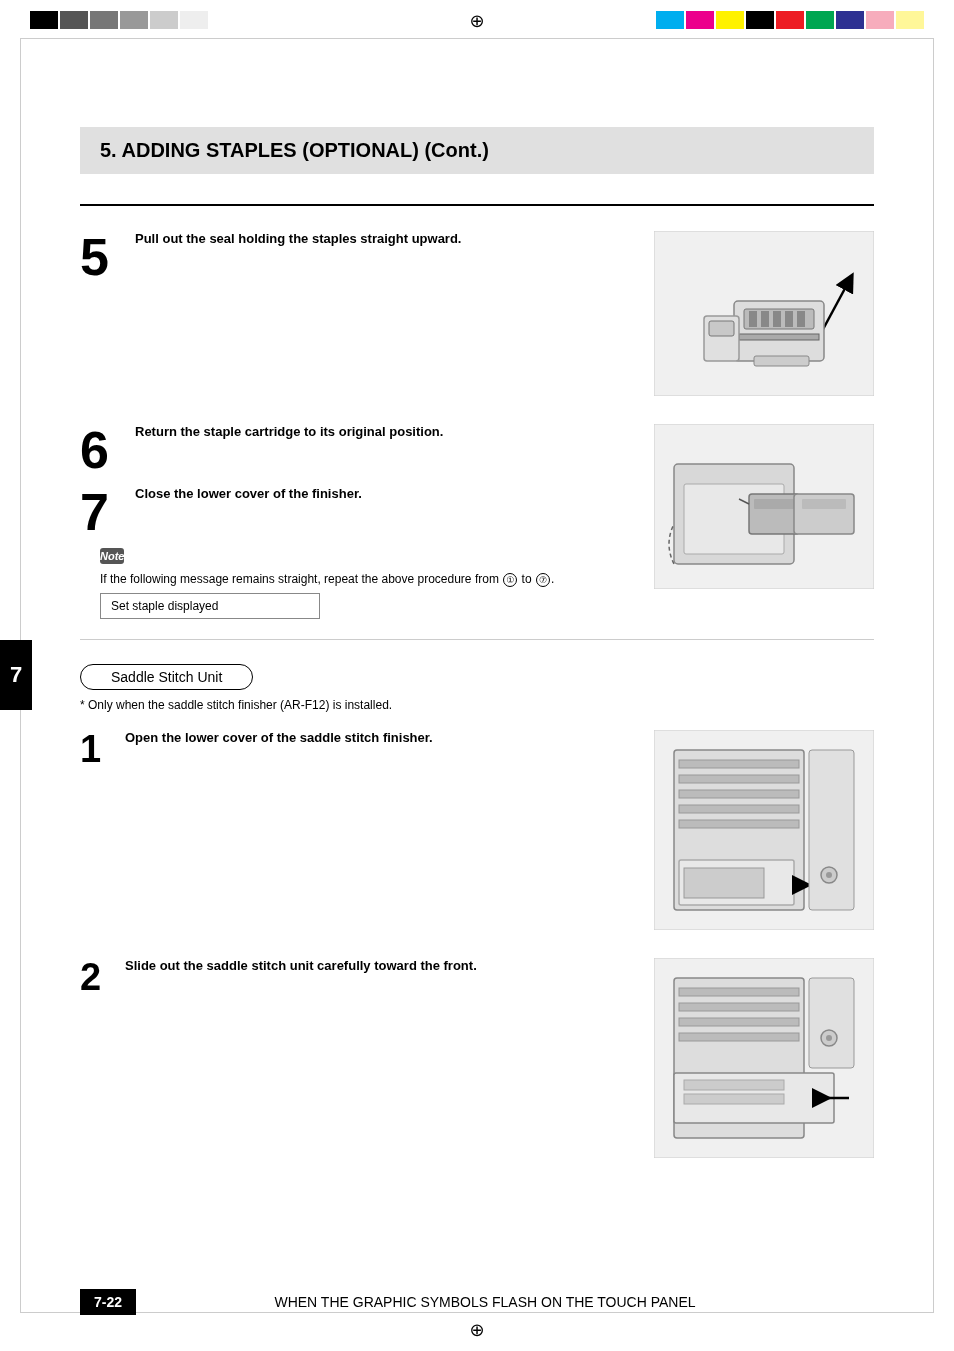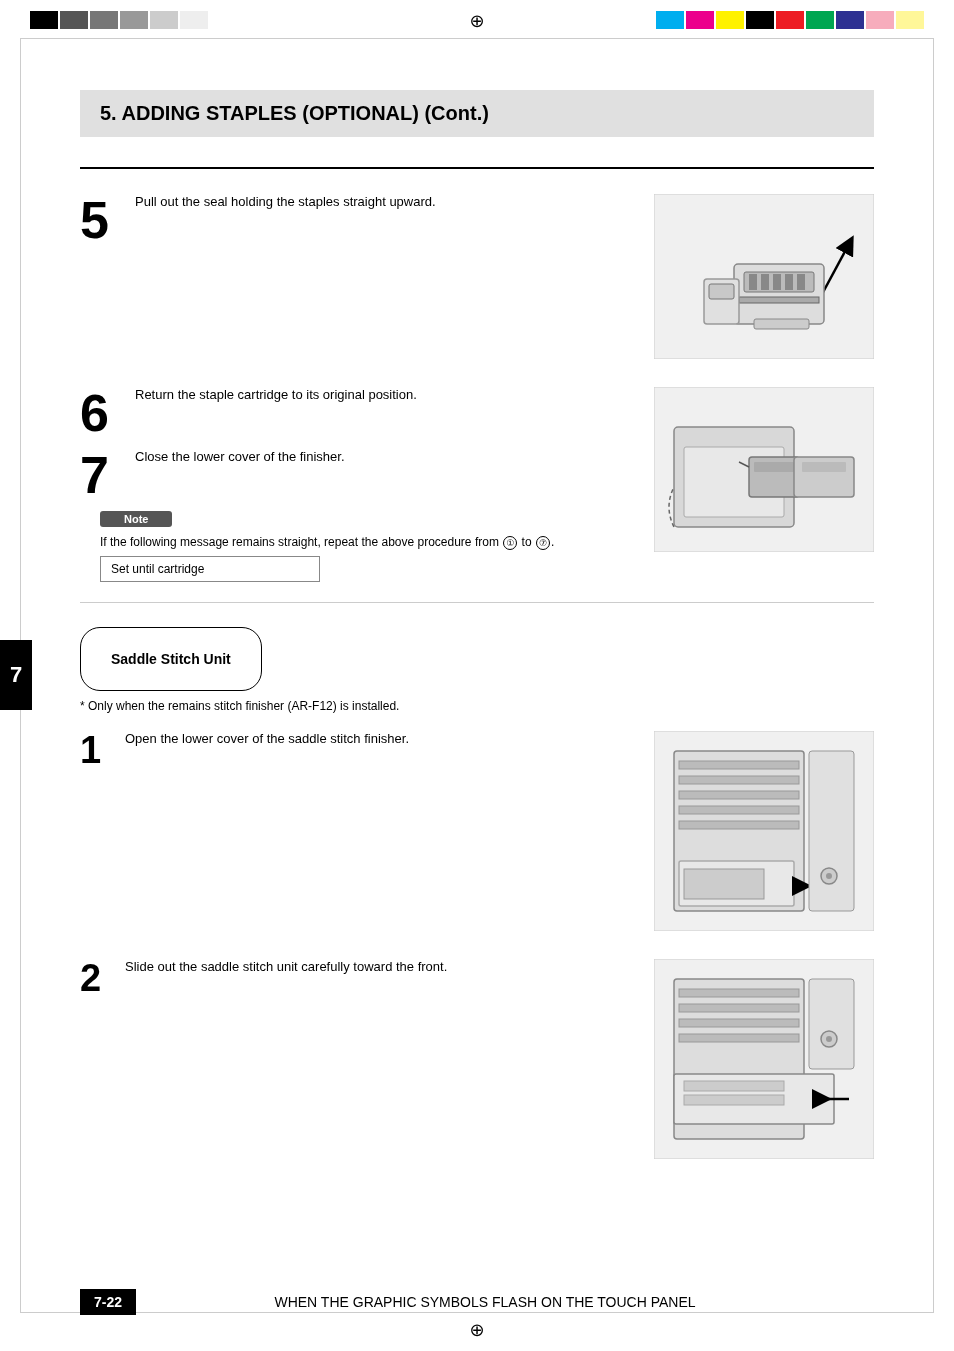--- a/index.html
+++ b/index.html
@@ -72,6 +72,7 @@
     
     .content {
       padding: 50px 80px 60px 80px;
+      margin-top: 37px;
     }
 
     

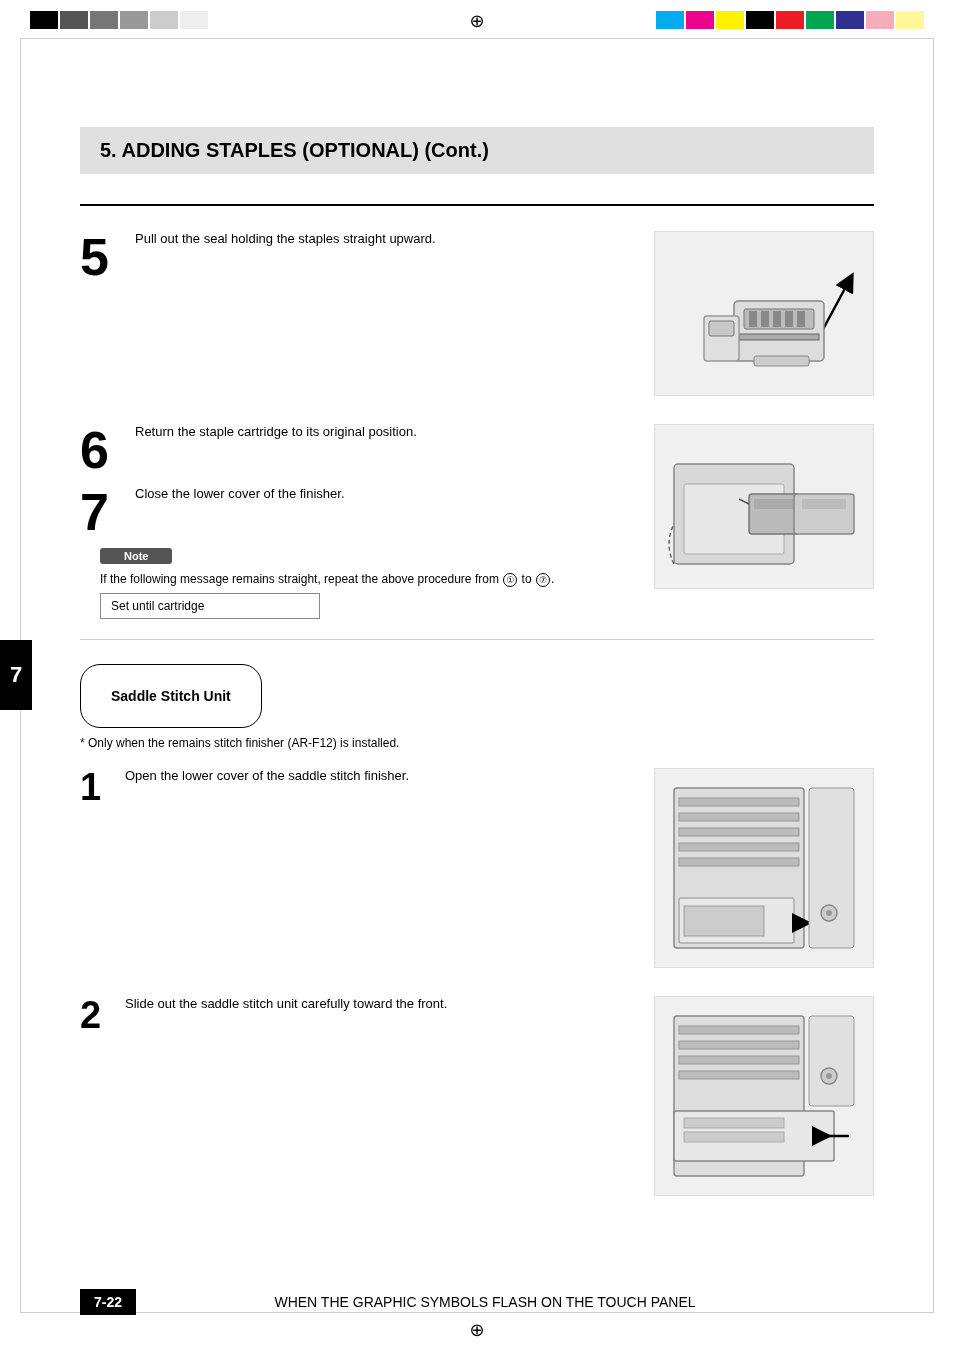--- a/index.html
+++ b/index.html
@@ -114,7 +114,7 @@
       flex: 1;
     }
     .step-bold {
-      font-weight: normal;
+      font-weight: bold;
       font-size: 13px;
       margin-bottom: 5px;
     }

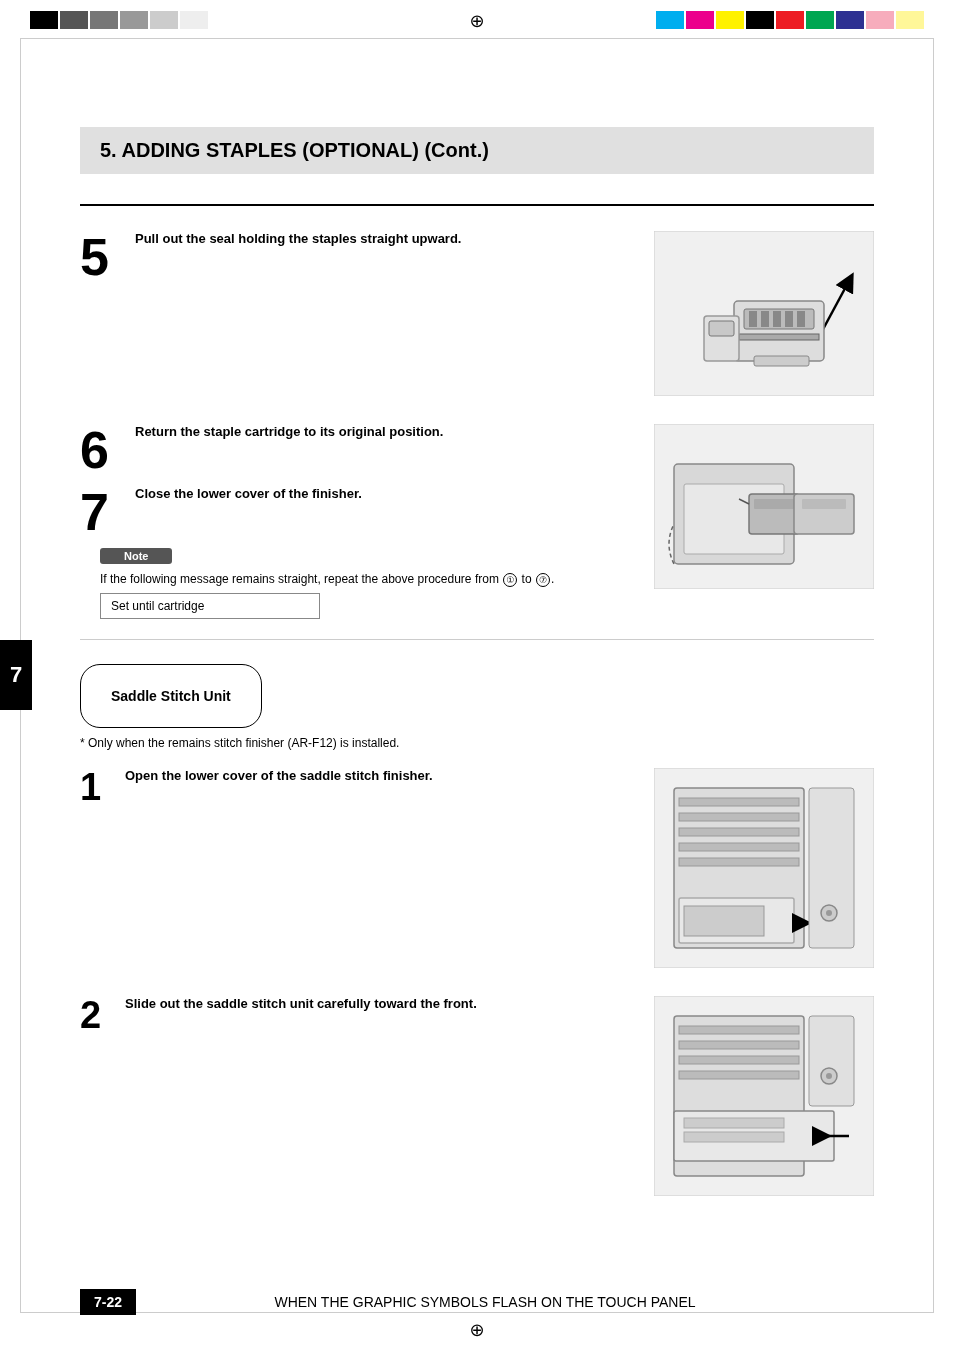--- a/index.html
+++ b/index.html
@@ -145,10 +145,11 @@
       color: #fff;
       font-size: 11px;
       font-weight: bold;
-      padding: 2px 24px;
+      padding: 2px 0;
       border-radius: 3px;
       display: inline-block;
       margin-bottom: 6px;
+      font-style: italic;
     }
     .note-text {
       font-size: 12px;

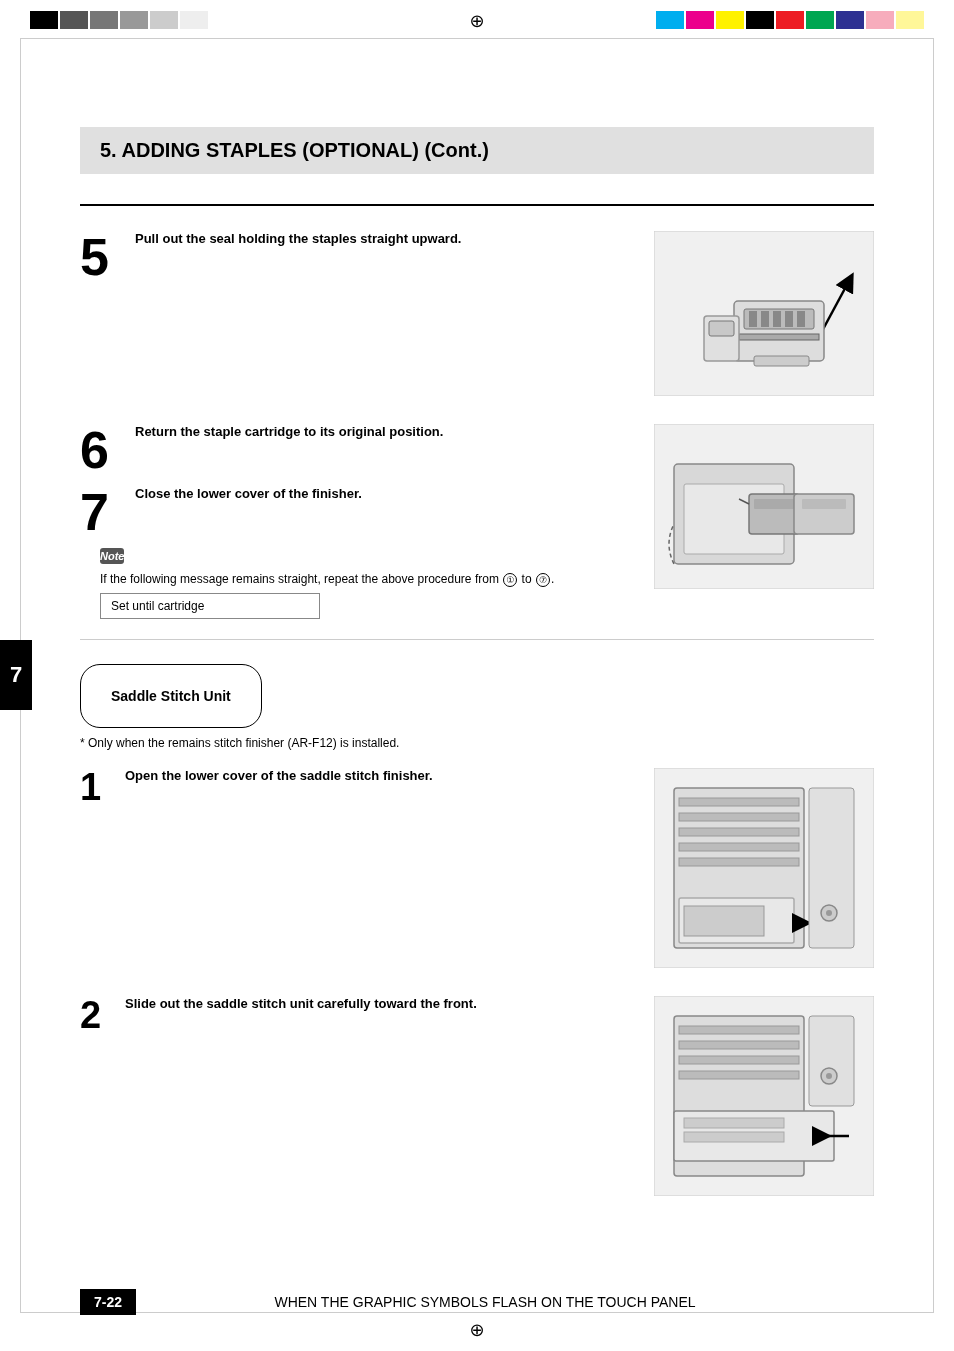--- a/index.html
+++ b/index.html
@@ -343,7 +343,7 @@
           <span>to</span>
           <span class="circ">⑦</span><span>.</span>
         </div>
-        <div class="note-box">Set until cartridge</div>
+        <div class="note-box">Set staple displayed</div>
       </div>
     </div>
 

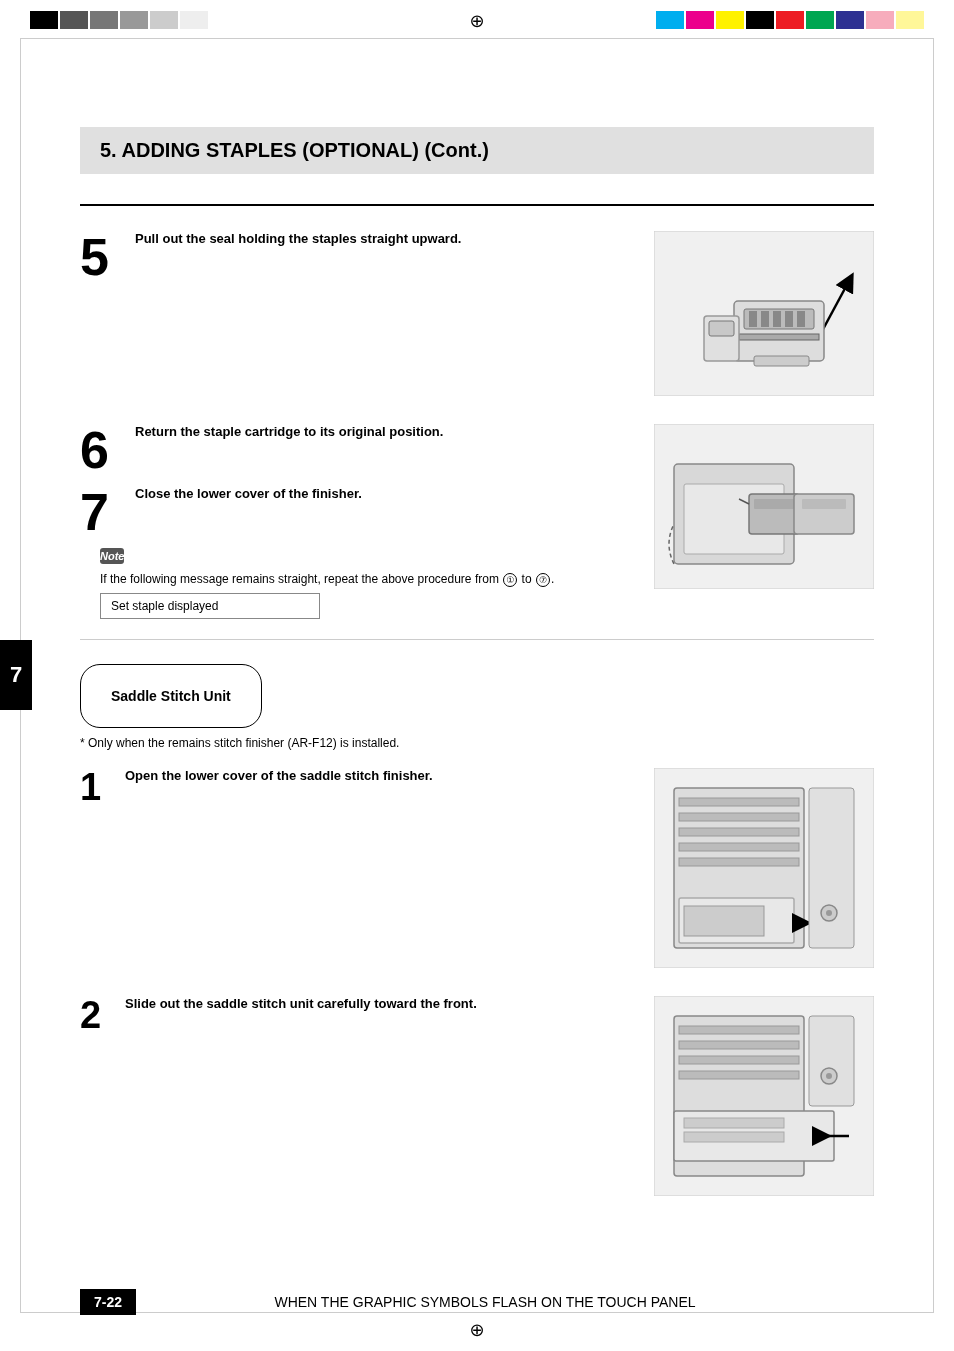--- a/index.html
+++ b/index.html
@@ -169,8 +169,8 @@
       border: 1.5px solid #000;
       border-radius: 20px;
       text-align: left;
-      padding: 23px 30px;
-      font-weight: bold;
+      padding: 4px 30px;
+      font-weight: normal;
       font-size: 14px;
       display: inline-block;
       margin: 10px 0 8px 0;

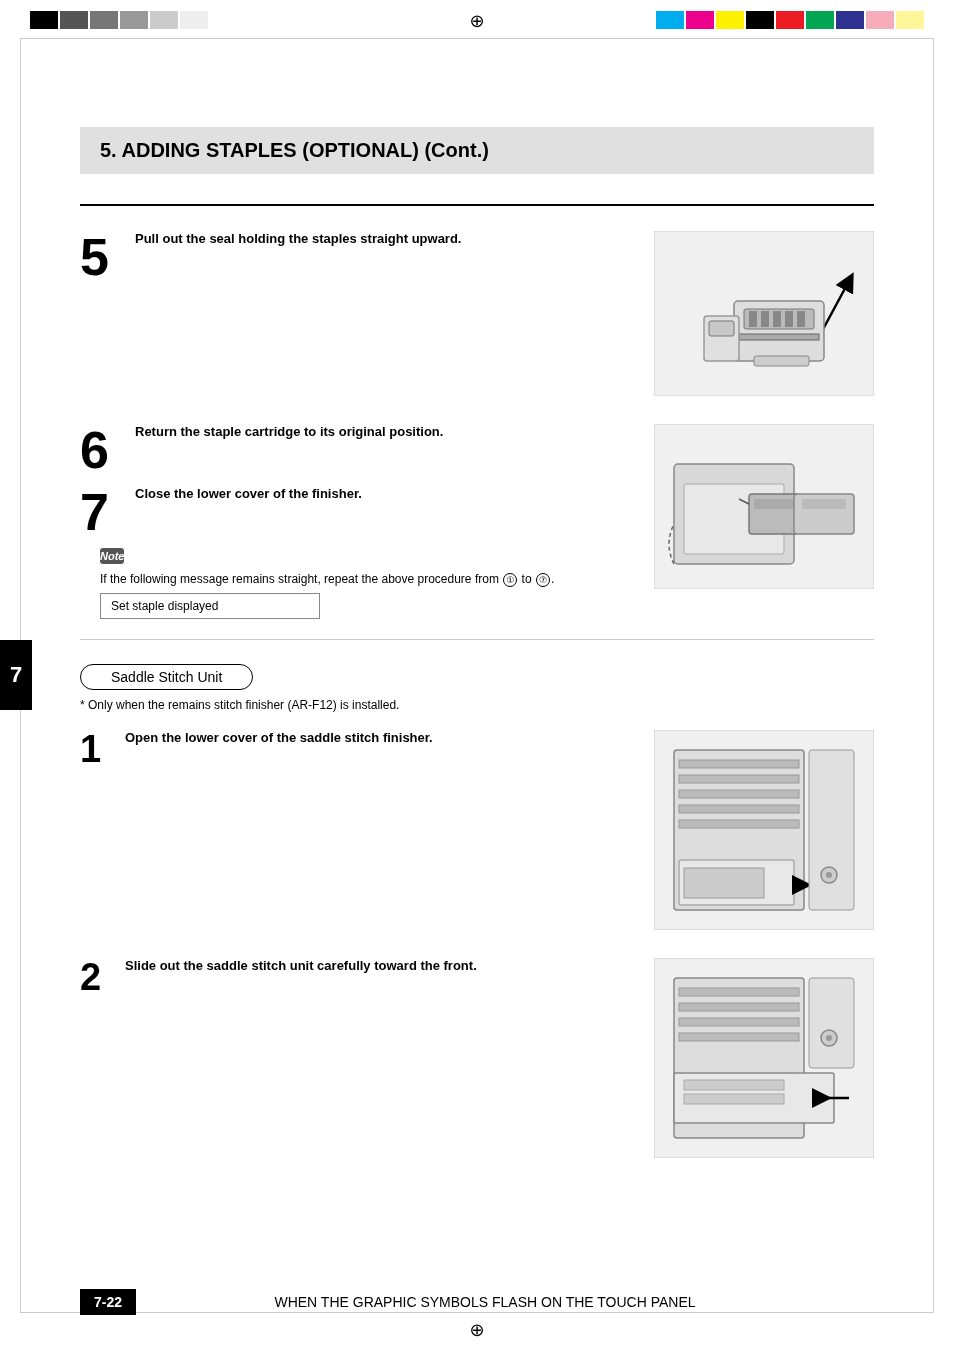--- a/index.html
+++ b/index.html
@@ -380,7 +380,7 @@
     
     <div class="saddle-header">Saddle Stitch Unit</div>
 
-    <div class="saddle-note">* Only when the remains stitch finisher (AR-F12) is installed.</div>
+    <div class="saddle-note">* Only when the saddle stitch finisher (AR-F12) is installed.</div>
 
     
     <div class="step">

